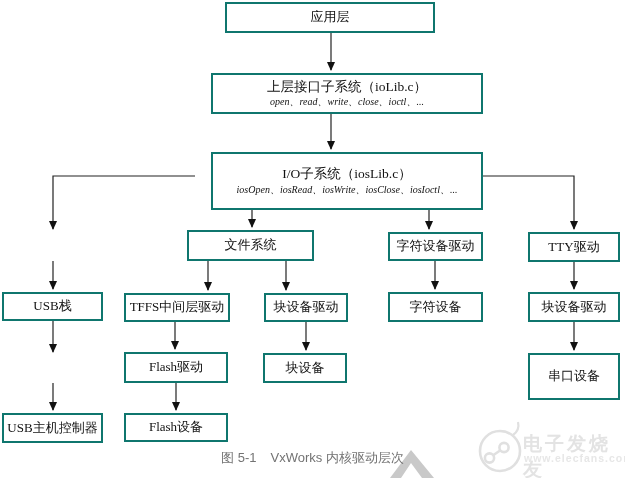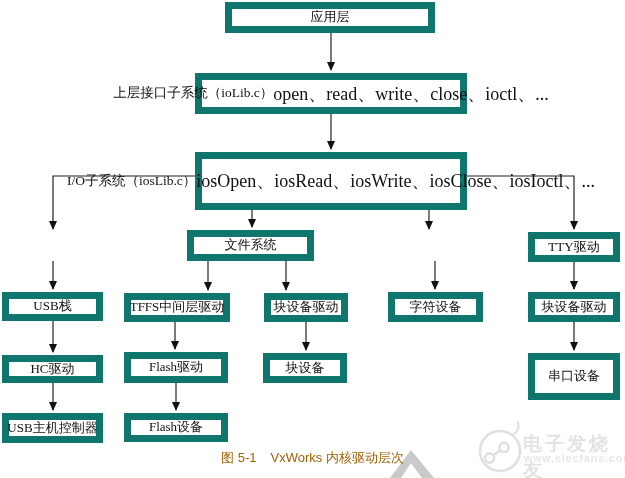--- a/index.html
+++ b/index.html
@@ -9,7 +9,7 @@
   }
   .wires{position:absolute;left:0;top:0;z-index:1;}
   .node{
-    position:absolute;box-sizing:border-box;border:7px solid #0f766e;background:#fff;
+    position:absolute;box-sizing:border-box;border:2px solid #0f766e;background:#fff;
     display:flex;align-items:center;justify-content:center;text-align:left;
     font-size:13px;line-height:1.1;z-index:2;white-space:nowrap;
   }

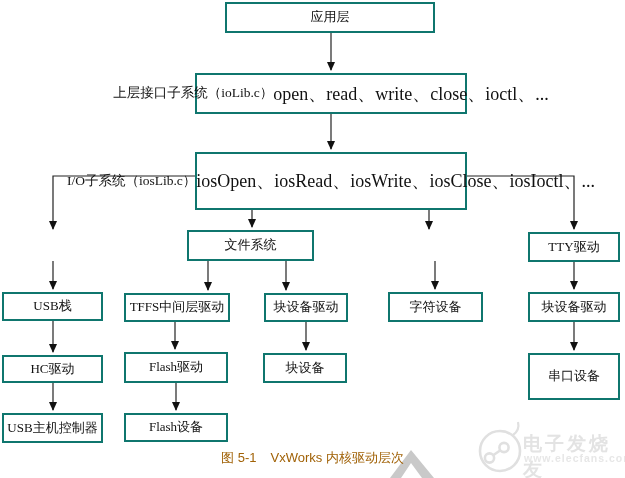--- a/index.html
+++ b/index.html
@@ -13,7 +13,7 @@
     display:flex;align-items:center;justify-content:center;text-align:left;
     font-size:13px;line-height:1.1;z-index:2;white-space:nowrap;
   }
-  .node2{flex-direction:row;justify-content:center;}
+  .node2{flex-direction:column;justify-content:center;margin-left:16px;}
   .node2 .l1{font-size:13.5px;display:block;}
   .node2 .l2{font-size:18px;display:block;margin-top:2px;}
   .caption{

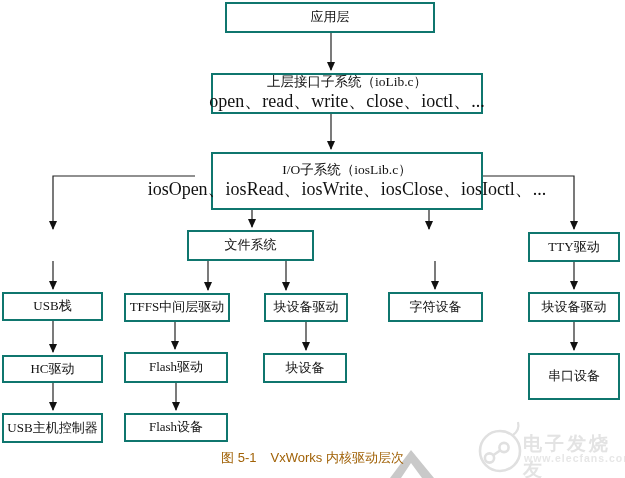--- a/index.html
+++ b/index.html
@@ -15,7 +15,7 @@
   }
   .node2{flex-direction:column;justify-content:center;margin-left:16px;}
   .node2 .l1{font-size:13.5px;display:block;}
-  .node2 .l2{font-size:18px;display:block;margin-top:2px;}
+  .node2 .l2{font-size:10px;display:block;margin-top:2px;font-style:italic;}
   .caption{
     position:absolute;left:0;top:449px;width:625px;text-align:center;z-index:2;
     font-family:"Liberation Sans","DejaVu Sans",sans-serif;font-size:13px;color:#a16207;font-weight:500;

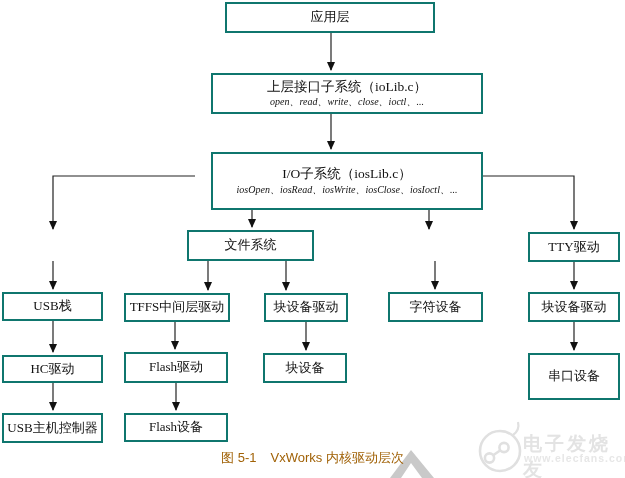--- a/index.html
+++ b/index.html
@@ -90,6 +90,9 @@
   <div class="node" style="left:187px;top:230px;width:127px;height:31px">
     <span>文件系统</span>
   </div>
+  <div class="node" style="left:388px;top:232px;width:95px;height:29px">
+    <span>字符设备驱动</span>
+  </div>
   <div class="node" style="left:528px;top:232px;width:92px;height:30px">
     <span>TTY驱动</span>
   </div>

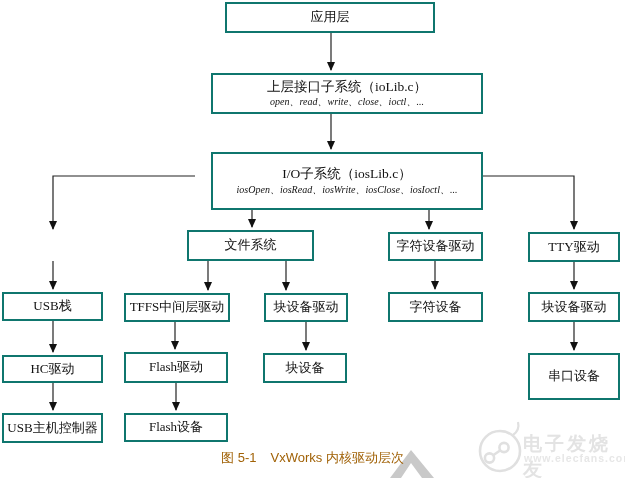--- a/index.html
+++ b/index.html
@@ -113,9 +113,6 @@
     <span>块设备驱动</span>
   </div>
 
-  <div class="node" style="left:2px;top:355px;width:101px;height:28px">
-    <span>HC驱动</span>
-  </div>
   <div class="node" style="left:124px;top:352px;width:104px;height:31px">
     <span>Flash驱动</span>
   </div>

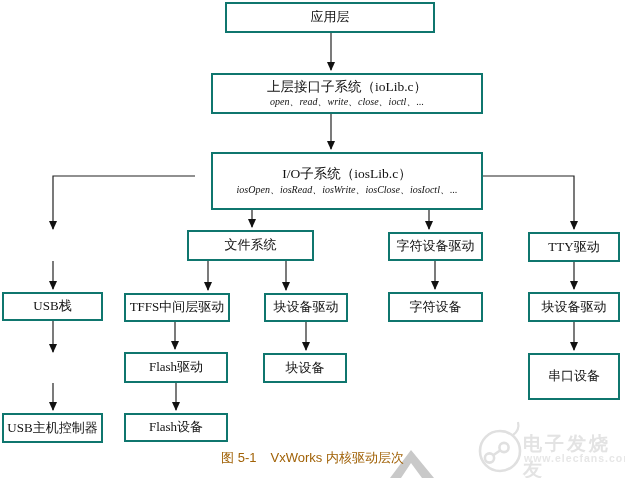--- a/index.html
+++ b/index.html
@@ -18,7 +18,7 @@
   .node2 .l2{font-size:10px;display:block;margin-top:2px;font-style:italic;}
   .caption{
     position:absolute;left:0;top:449px;width:625px;text-align:center;z-index:2;
-    font-family:"Liberation Sans","DejaVu Sans",sans-serif;font-size:13px;color:#a16207;font-weight:500;
+    font-family:"Liberation Sans","DejaVu Sans",sans-serif;font-size:13px;color:#737373;font-weight:500;
   }
   .caption .gap{display:inline-block;width:14px;}
   .wm-text{

